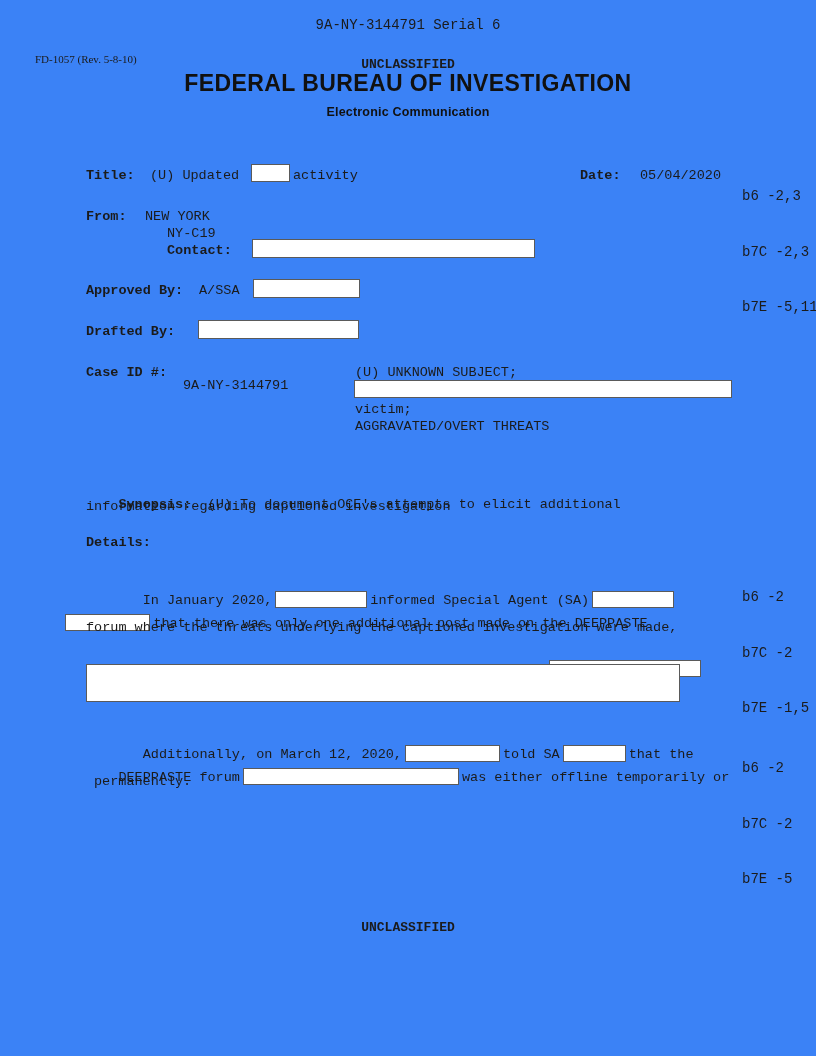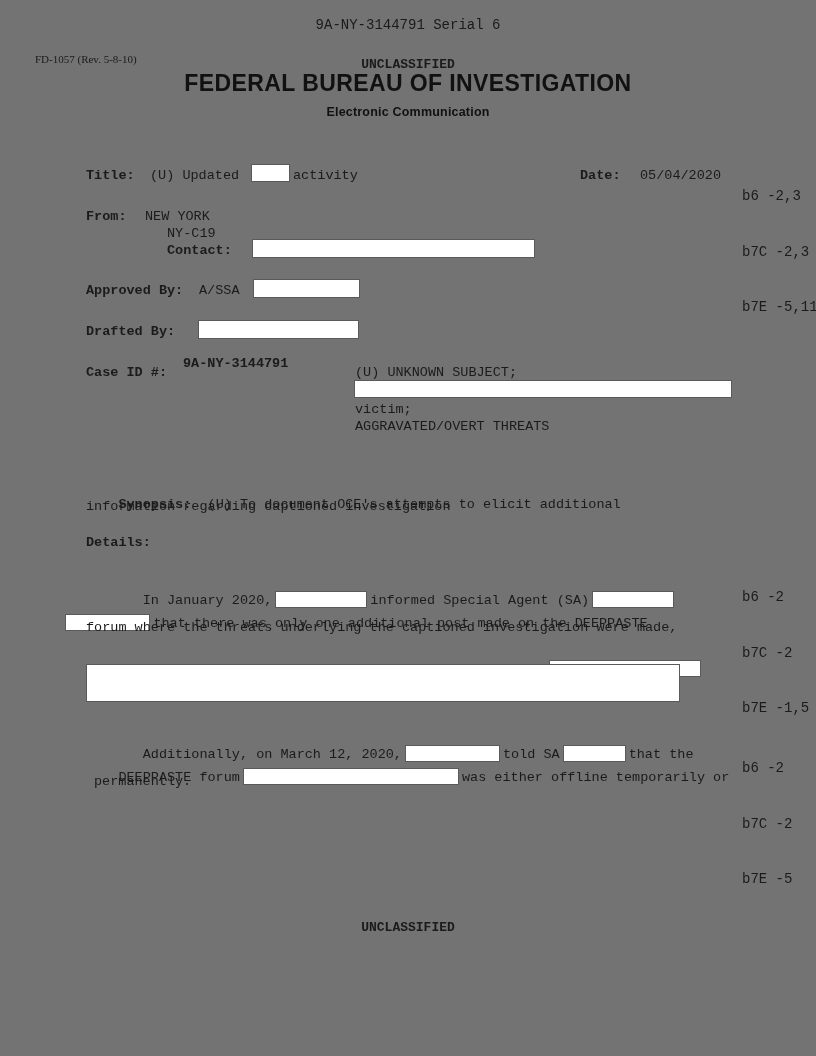--- a/index.html
+++ b/index.html
@@ -5,7 +5,7 @@
   * { margin:0; padding:0; box-sizing:border-box; }
   html,body { background:#ffffff; }
   .page {
-    position:relative; width:816px; height:1056px; background:#737373;
+    position:relative; width:816px; height:1056px; background:#3b82f6;
     font-family:"Liberation Mono", monospace; font-size:13.5px; color:#1b1b1b;
     overflow:hidden;
   }

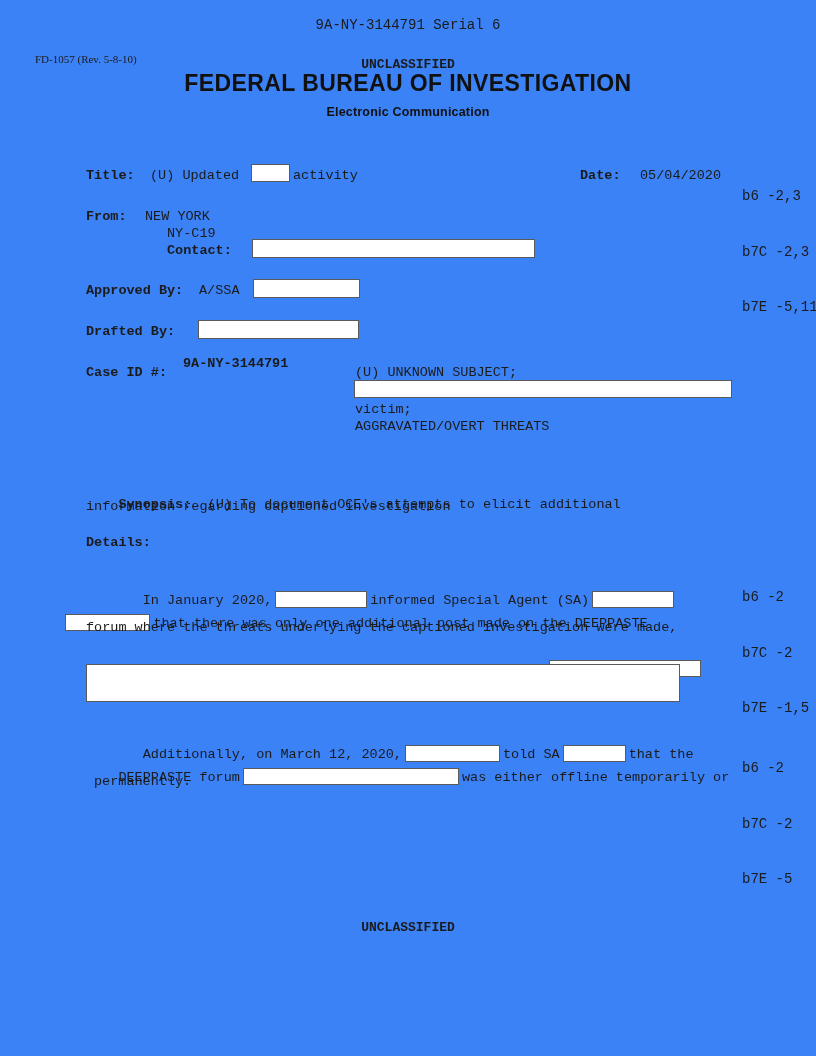--- a/index.html
+++ b/index.html
@@ -61,7 +61,7 @@
   <span class="box-abs" style="left:198px; top:320px; width:161px; height:19px;"></span>
 
   <span class="abs b" style="left:86px; top:363px;">Case ID #:</span>
-  <span class="abs" style="left:183px; top:354px;font-weight:bold;">9A-NY-3144791</span>
+  <span class="abs" style="left:183px; top:376px;">9A-NY-3144791</span>
   <span class="abs" style="left:355px; top:363px;">(U) UNKNOWN SUBJECT;</span>
   <span class="box-abs" style="left:354px; top:380px; width:378px; height:18px;"></span>
   <span class="abs" style="left:355px; top:400px;">victim;</span>

